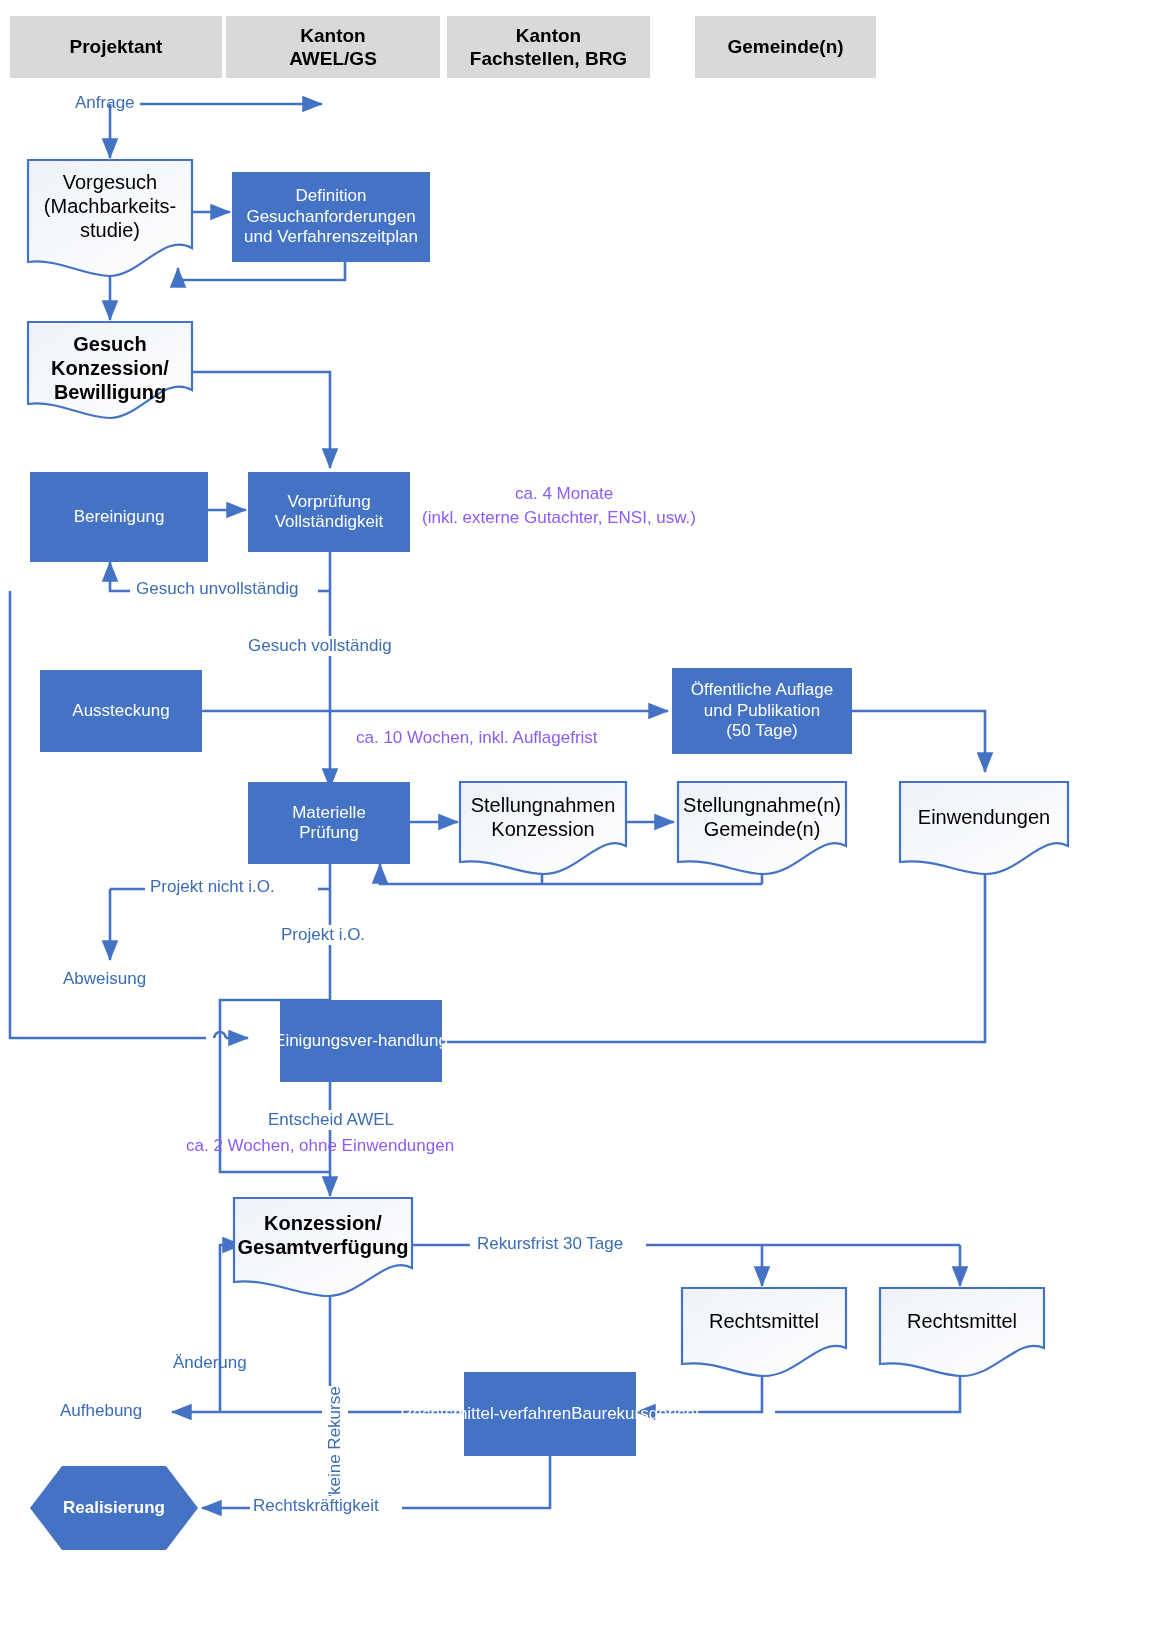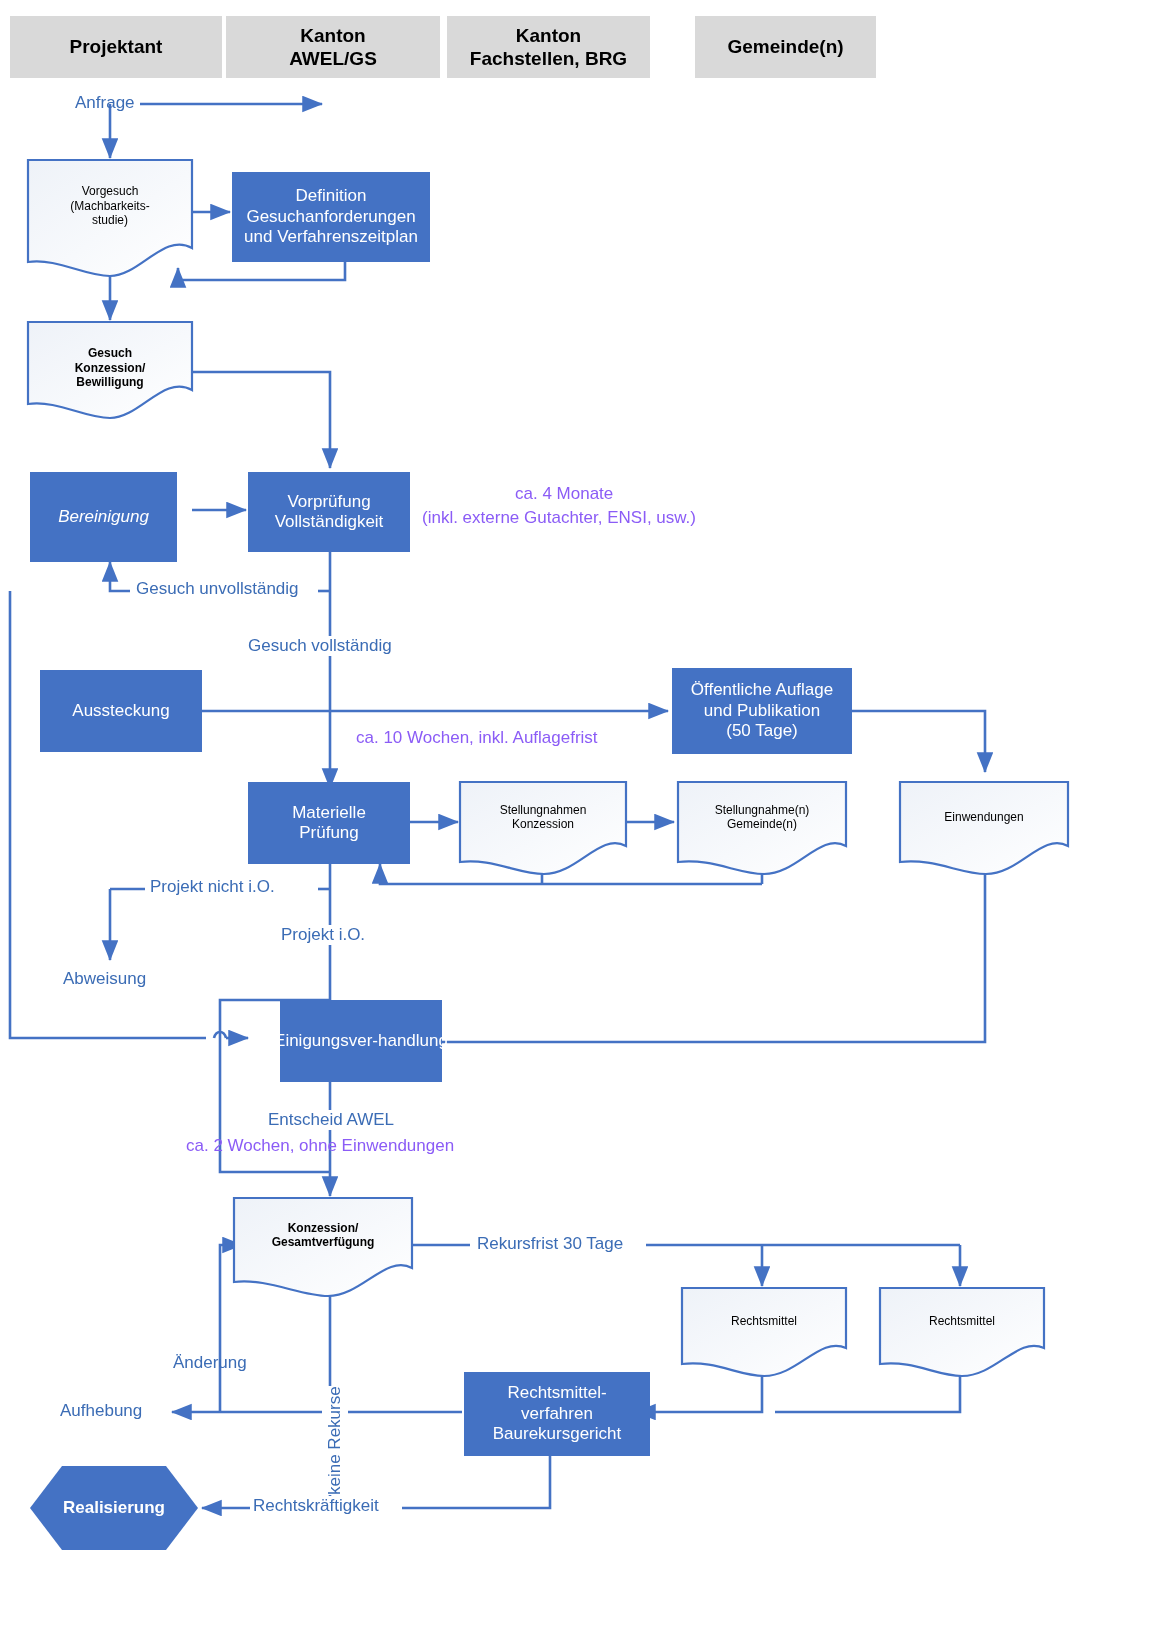--- a/index.html
+++ b/index.html
@@ -53,7 +53,7 @@
   }
   .node.doc-label {
     color: #000000;
-    font-size: 12px;
+    font-size: 20px;
     background: transparent;
   }
   .node.doc-label.bold { font-weight: bold; }

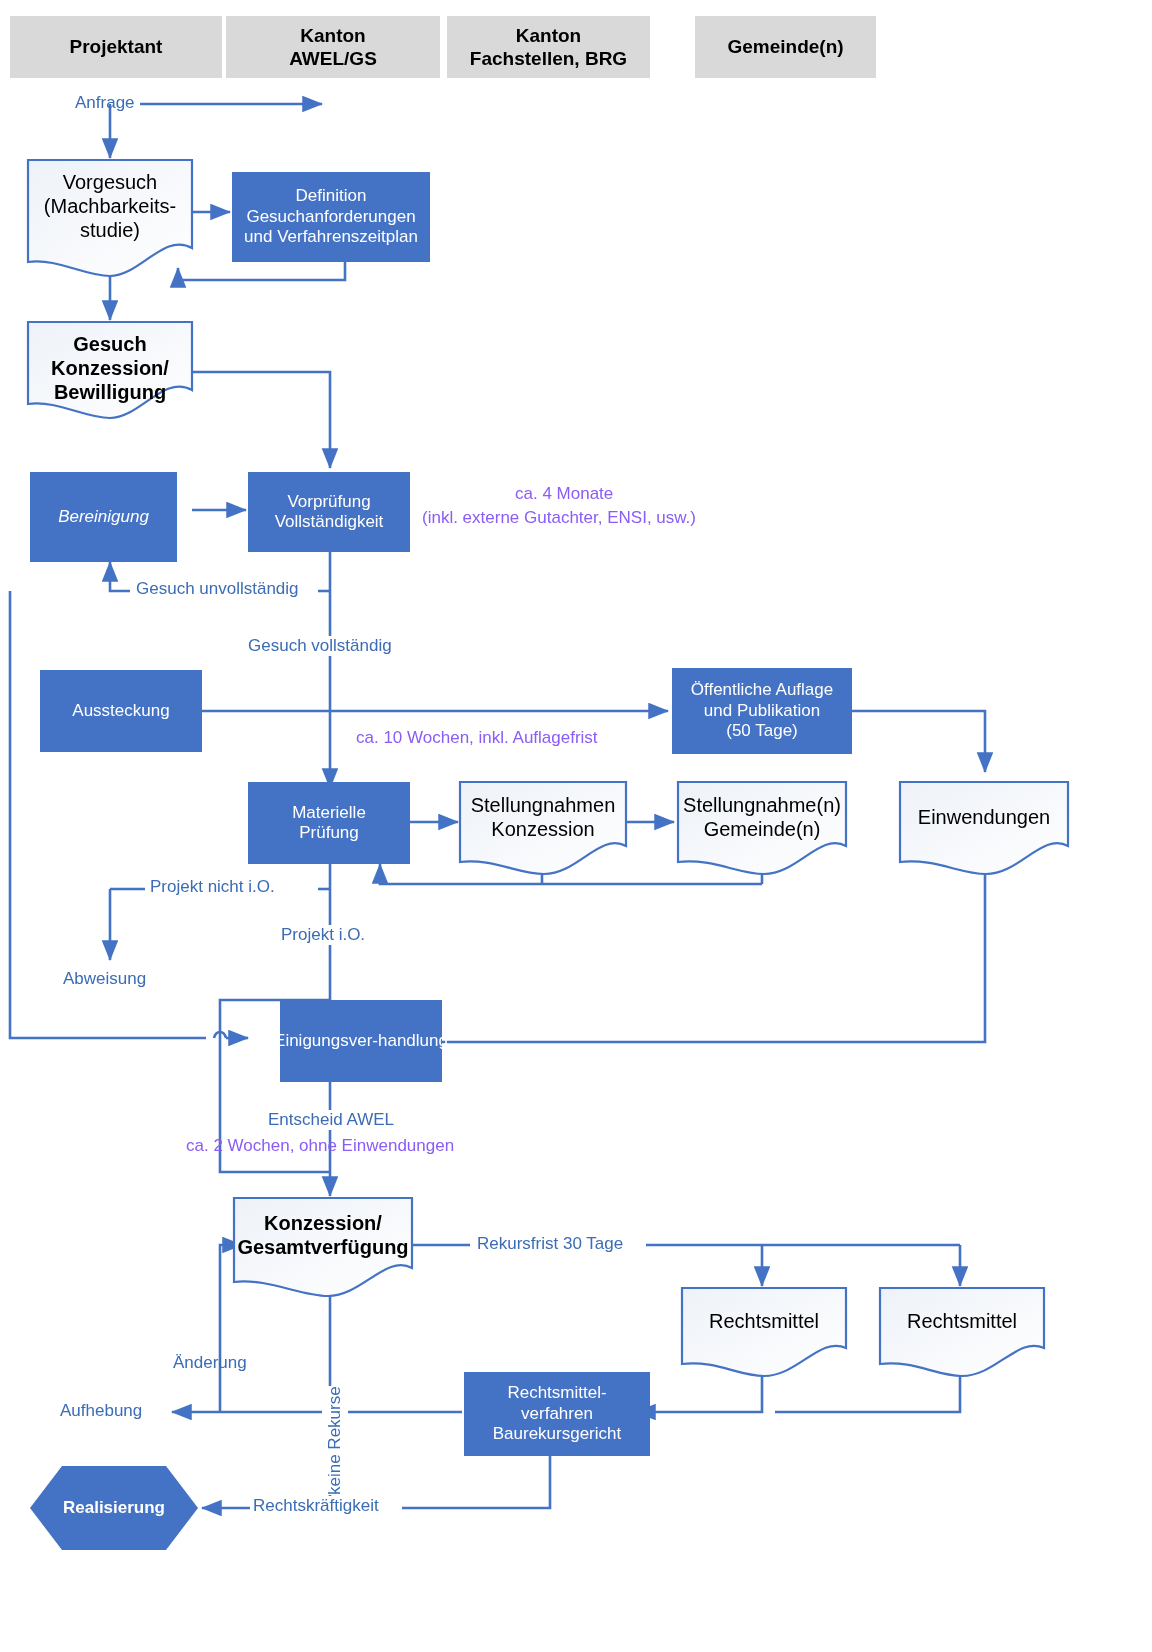--- a/index.html
+++ b/index.html
@@ -215,7 +215,7 @@
     <span>und Verfahrenszeitplan</span>
   </div>
 
-  <div class="node proc" style="left:30px; top:472px; width:147px; height:90px;font-style:italic;">
+  <div class="node proc" style="left:30px; top:472px; width:178px; height:90px;">
     <span>Bereinigung</span>
   </div>
 

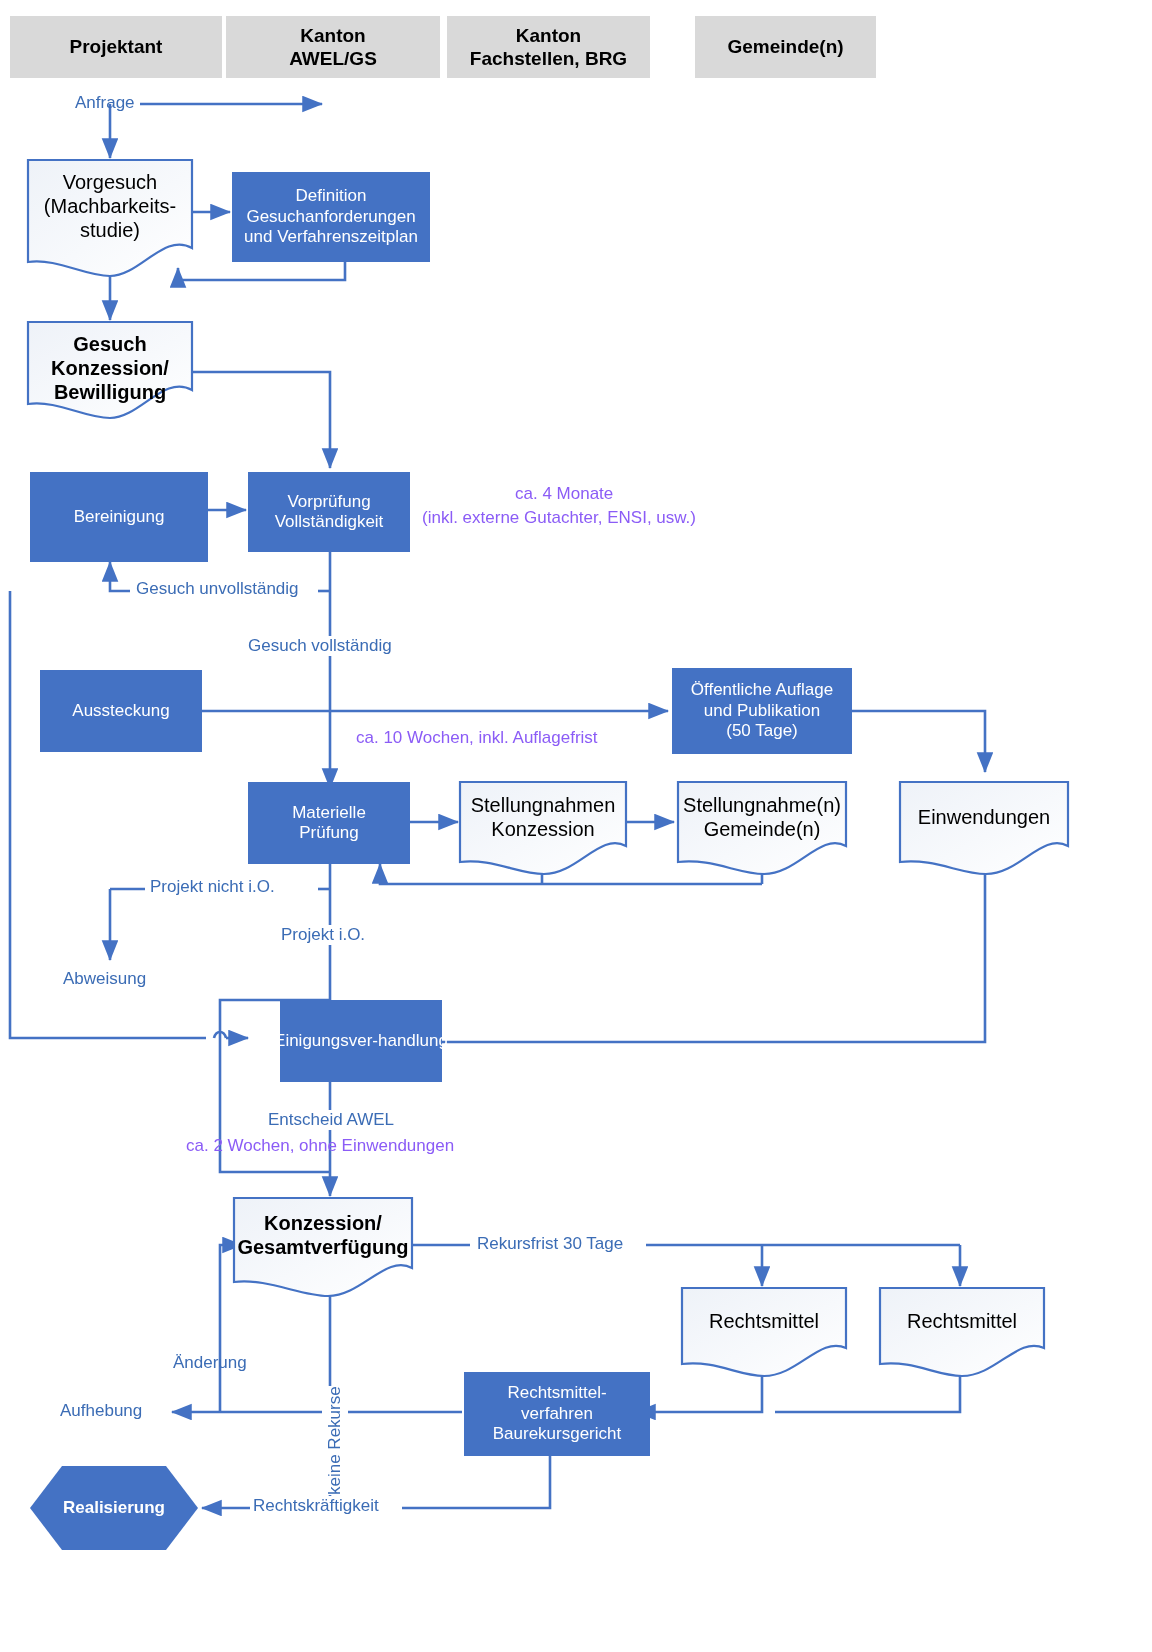--- a/index.html
+++ b/index.html
@@ -244,7 +244,7 @@
     <span>handlung</span>
   </div>
 
-  <div class="node proc" style="left:464px; top:1372px; width:186px; height:84px; flex-direction:column;">
+  <div class="node proc" style="left:464px; top:1372px; width:172px; height:84px; flex-direction:row;">
     <span>Rechtsmittel-</span>
     <span>verfahren</span>
     <span>Baurekursgericht</span>

